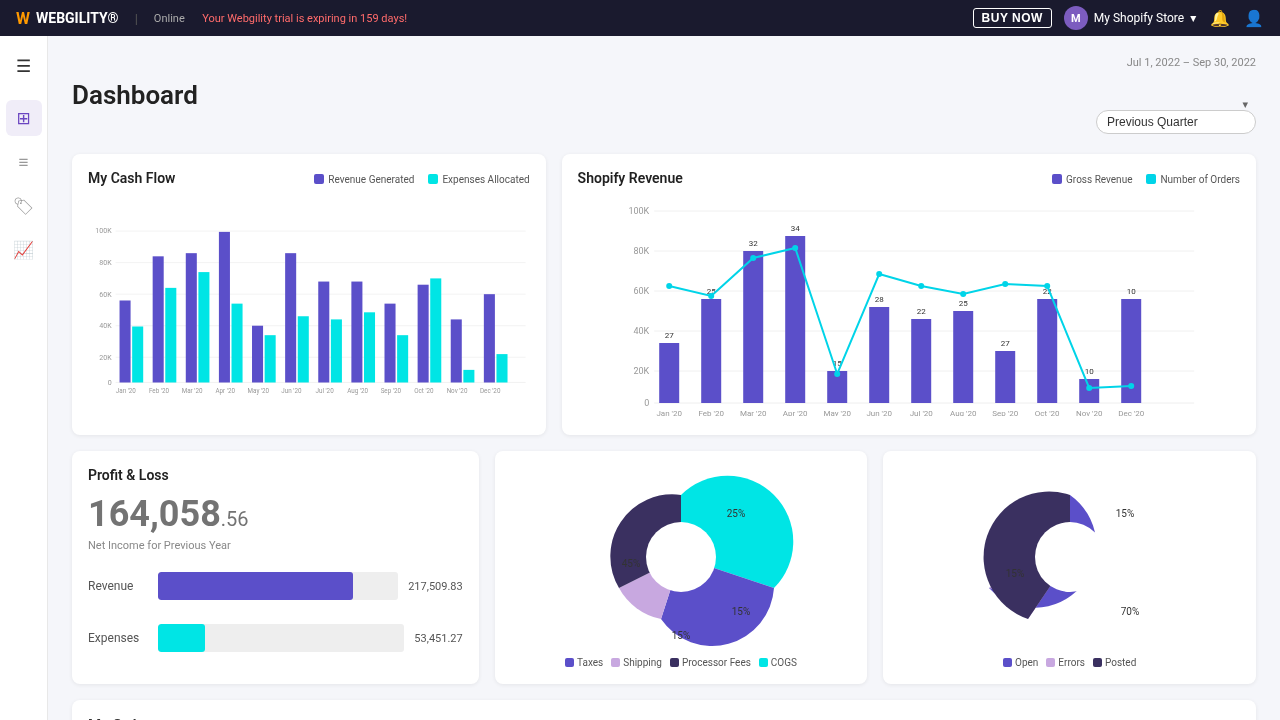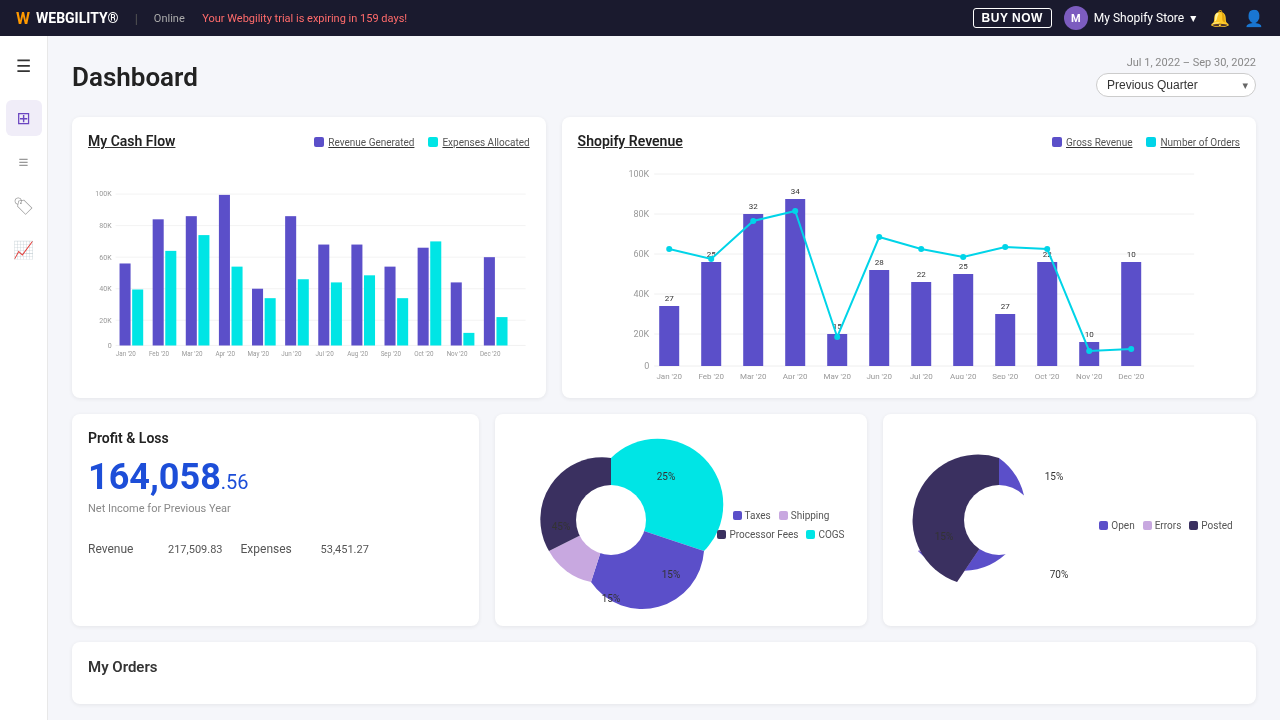--- a/index.html
+++ b/index.html
@@ -113,6 +113,7 @@
       appearance: none;
       cursor: pointer;
       min-width: 160px;
+      margin-top: 37px;
     }
     .select-wrapper { position: relative; }
     .select-wrapper::after {

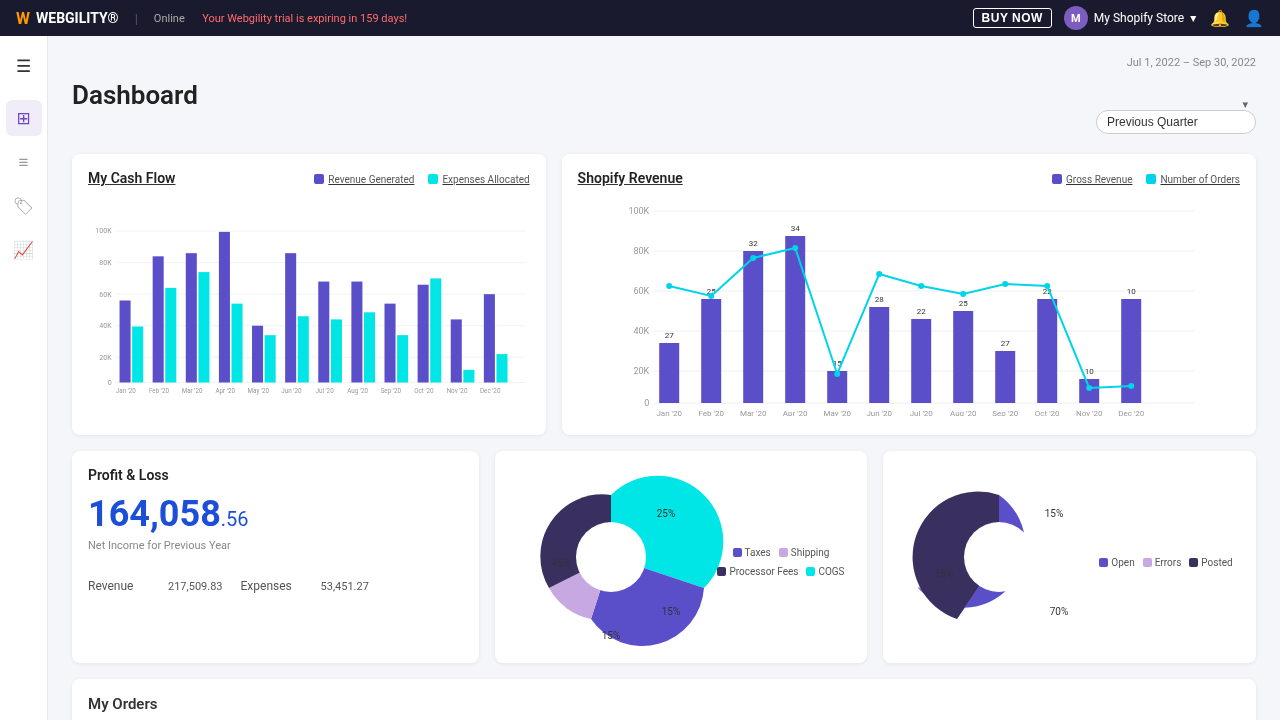--- a/index.html
+++ b/index.html
@@ -123,7 +123,7 @@
     }
 
     
-    .charts-row { display: flex; gap: 16px; margin-bottom: 16px; text-decoration: underline; }
+    .charts-row { display: flex; gap: 16px; margin-bottom: 16px; }
     .card {
       background: #fff;
       border-radius: 8px;

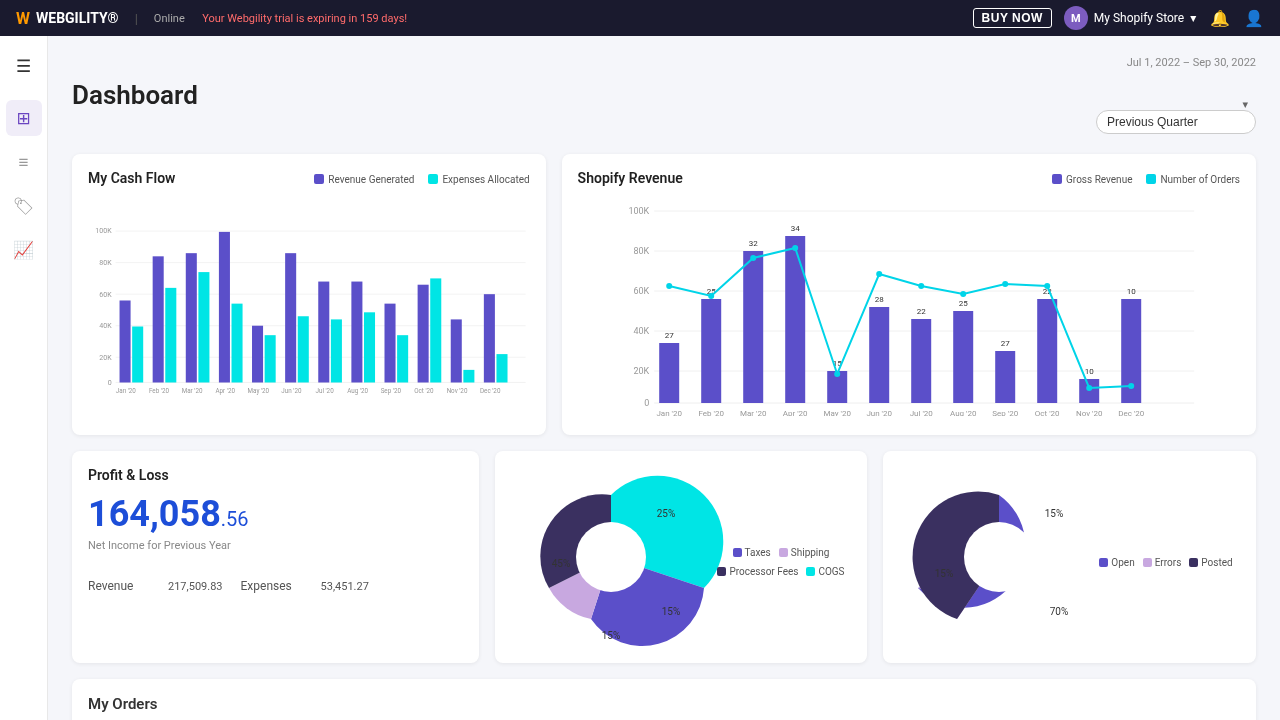--- a/index.html
+++ b/index.html
@@ -147,7 +147,7 @@
     .card-orders { flex: 1; }
 
     
-    .pnl-amount { font-size: 36px; font-weight: 700; color: #1d4ed8; }
+    .pnl-amount { font-size: 36px; font-weight: 700; color: #737373; }
     .pnl-cents { font-size: 20px; font-weight: 400; }
     .pnl-subtitle { font-size: 11px; color: #888; margin-bottom: 20px; }
     .pnl-bars { display: flex; flex-direction: row; gap: 18px; margin-top: 16px; }

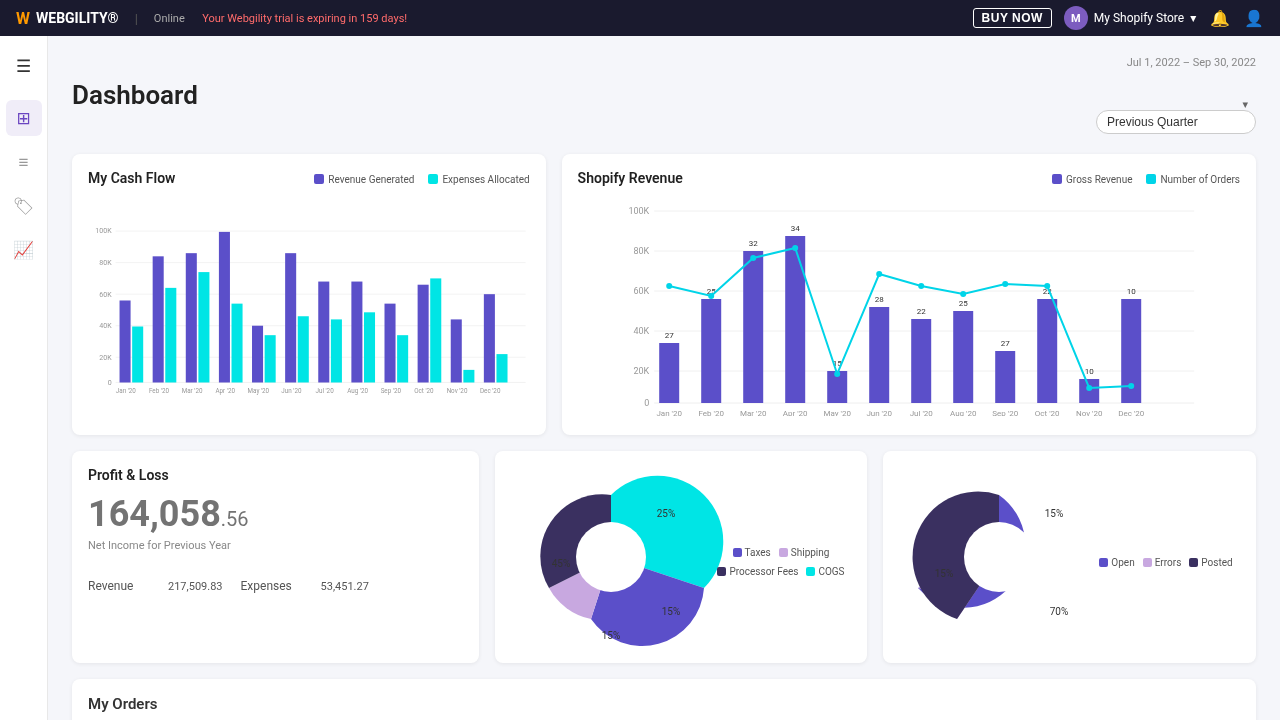--- a/index.html
+++ b/index.html
@@ -158,7 +158,7 @@
     .pnl-bar-value { font-size: 11px; color: #555; white-space: nowrap; }
 
     
-    .donut-container { display: flex; align-items: center; }
+    .donut-container { display: flex; flex-direction: column; align-items: center; }
     .donut-legend { display: flex; flex-wrap: wrap; gap: 8px; justify-content: center; margin-top: 10px; font-size: 10px; color: #555; }
     .donut-legend-item { display: flex; align-items: center; gap: 3px; }
     .donut-legend-dot { width: 9px; height: 9px; border-radius: 2px; }

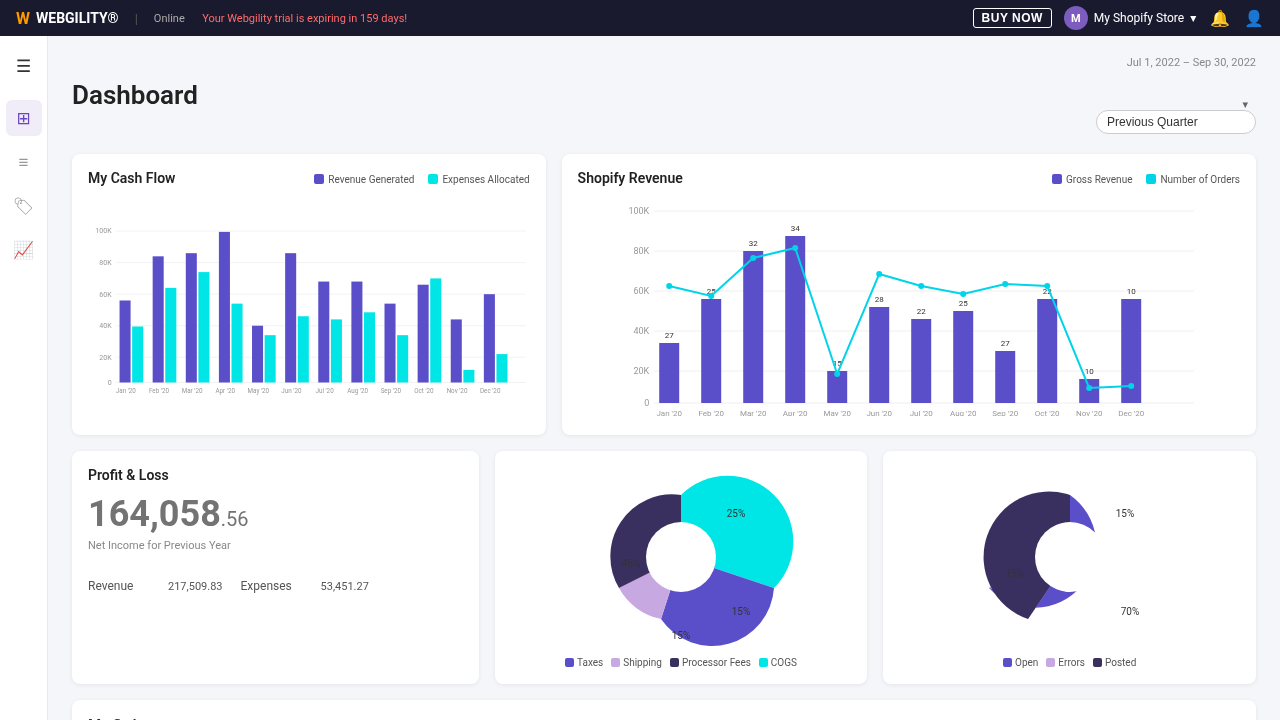--- a/index.html
+++ b/index.html
@@ -150,7 +150,7 @@
     .pnl-amount { font-size: 36px; font-weight: 700; color: #737373; }
     .pnl-cents { font-size: 20px; font-weight: 400; }
     .pnl-subtitle { font-size: 11px; color: #888; margin-bottom: 20px; }
-    .pnl-bars { display: flex; flex-direction: row; gap: 18px; margin-top: 16px; }
+    .pnl-bars { display: flex; flex-direction: column; gap: 24px; margin-top: 16px; }
     .pnl-bar-row { display: flex; align-items: center; gap: 10px; }
     .pnl-bar-label { font-size: 12px; color: #555; width: 60px; }
     .pnl-bar-track { flex: 1; height: 28px; background: #eee; border-radius: 3px; overflow: hidden; }

